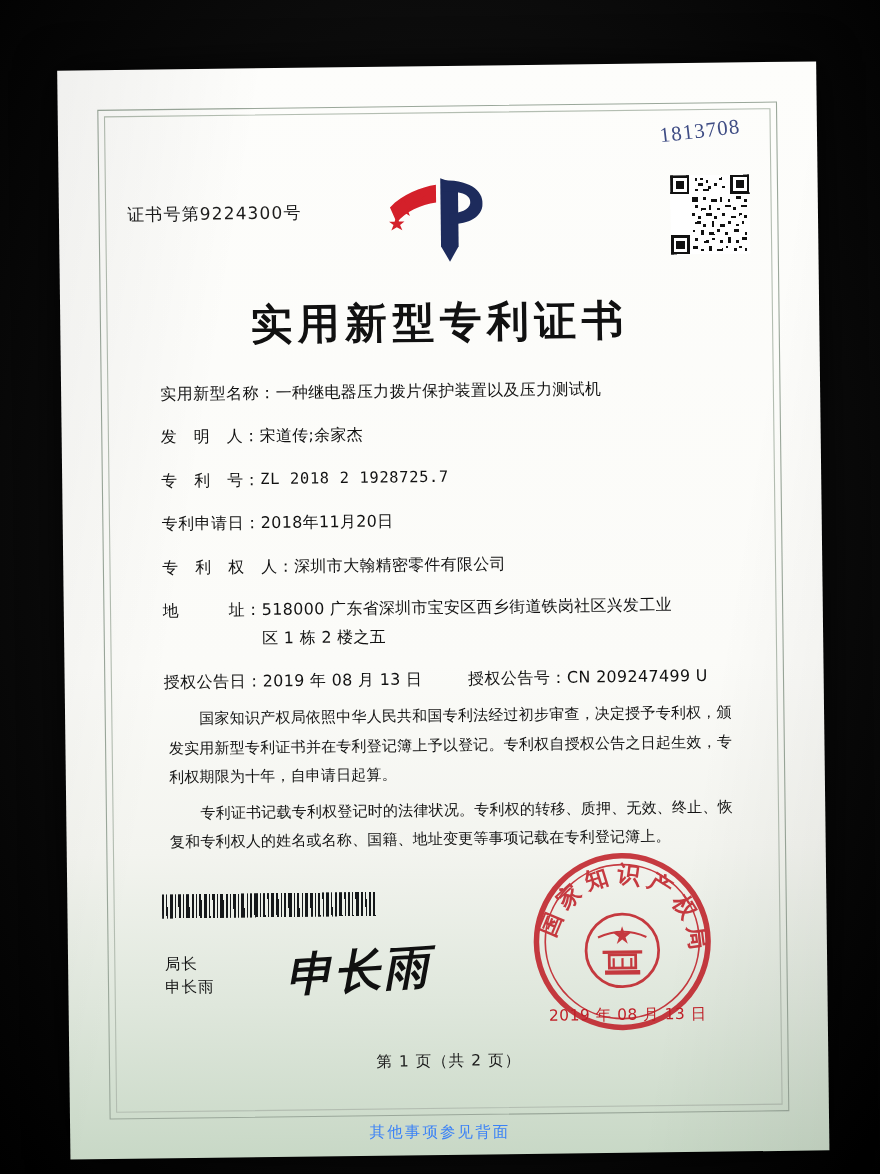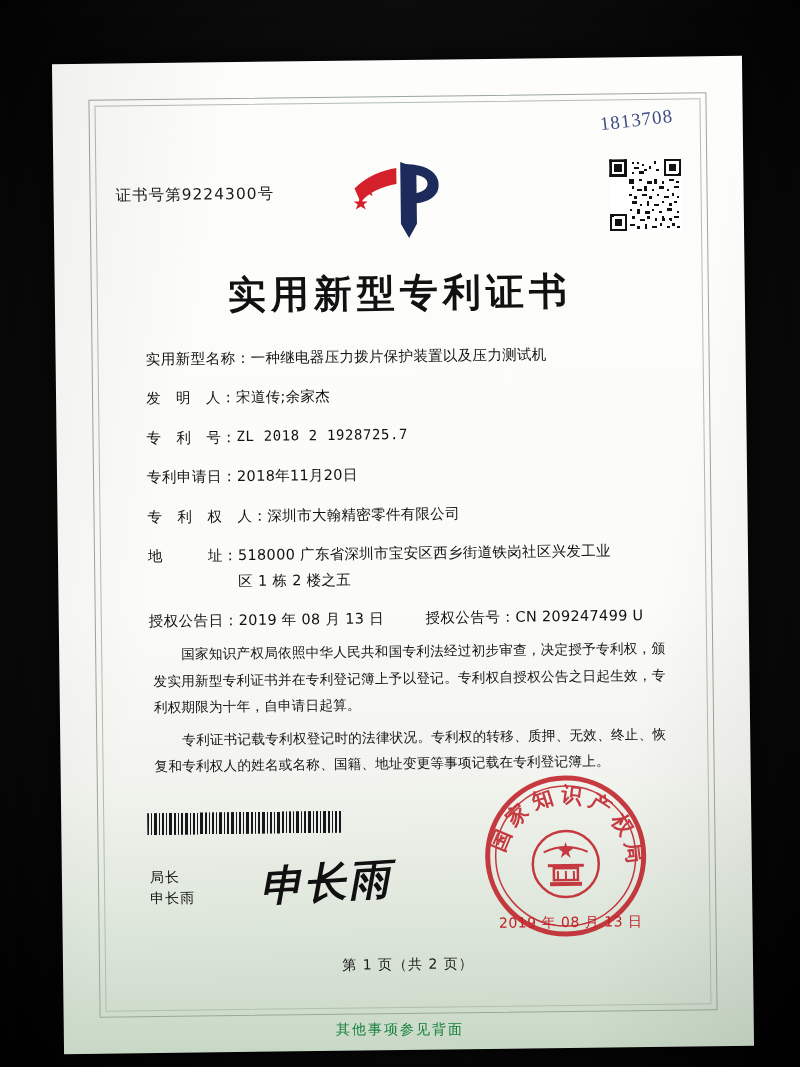--- a/index.html
+++ b/index.html
@@ -259,7 +259,7 @@
     text-align: center;
     font-family: "DejaVu Sans", sans-serif;
     font-size: 14px;
-    color: #15803d;
+    color: #3b82f6;
     letter-spacing: 2px;
   }
 </style>

